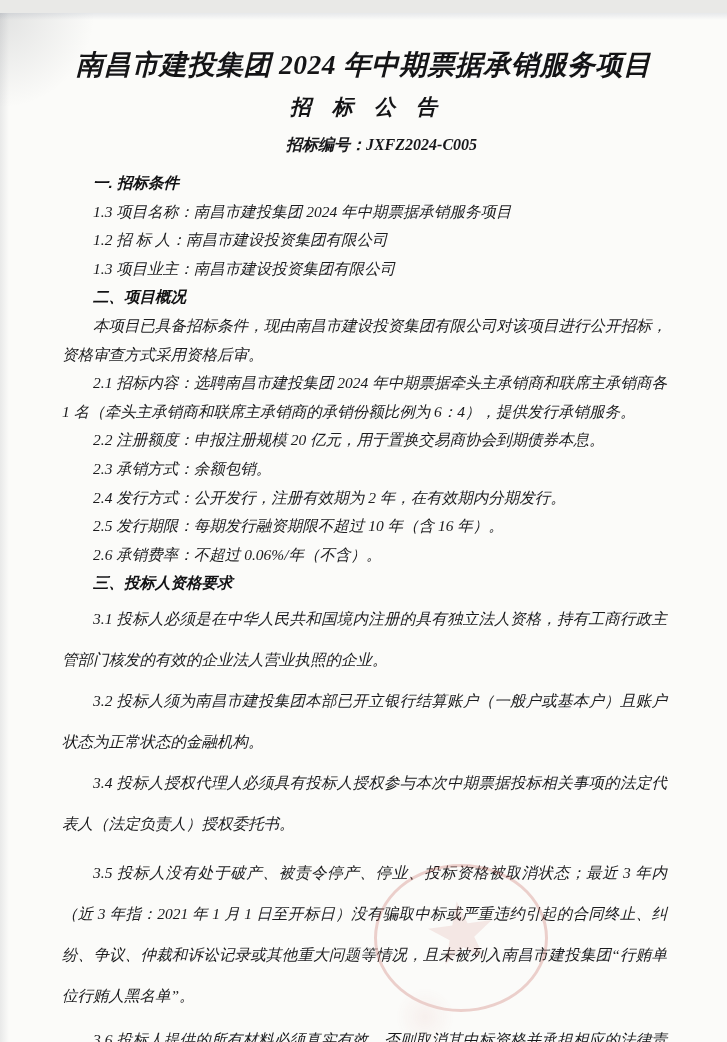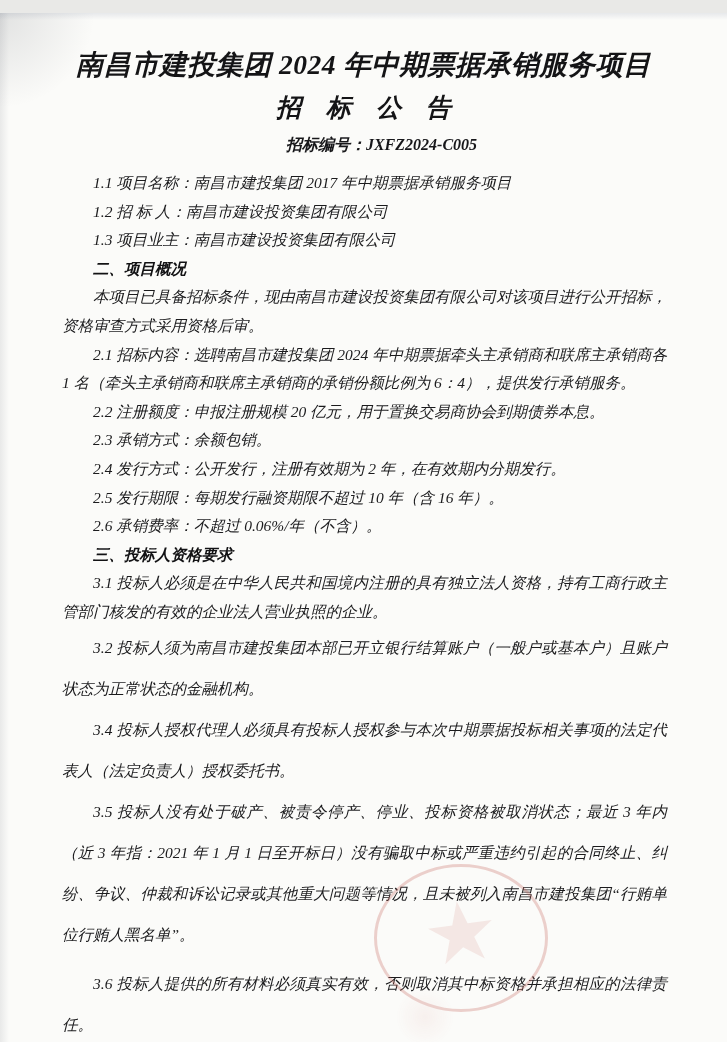--- a/index.html
+++ b/index.html
@@ -35,7 +35,7 @@
     margin: 0 40px;
   }
   .doc-subtitle {
-    font-size: 25px;
+    font-size: 21px;
     font-weight: bold;
     line-height: 37px;
     margin-top: 6px;

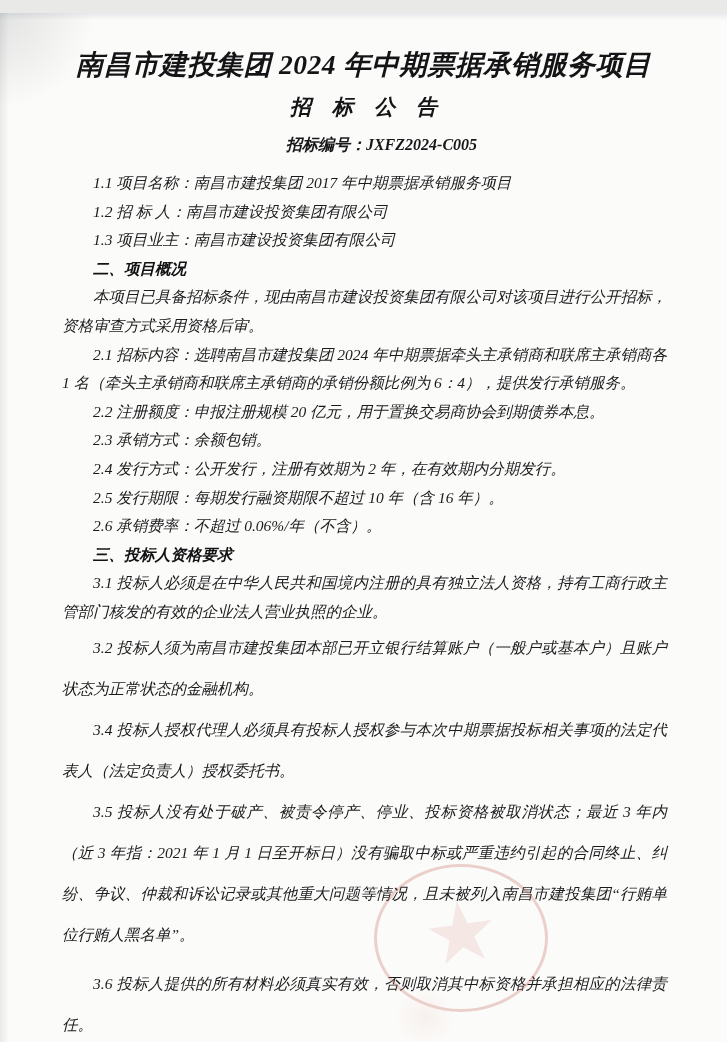--- a/index.html
+++ b/index.html
@@ -117,6 +117,7 @@
 
   <div class="doc-body">
 
+  <div class="line heading">一. 招标条件</div>
       <div class="line item">1.1 项目名称：南昌市建投集团 2017 年中期票据承销服务项目</div>
       <div class="line item">1.2 招 标 人：南昌市建设投资集团有限公司</div>
       <div class="line item">1.3 项目业主：南昌市建设投资集团有限公司</div>

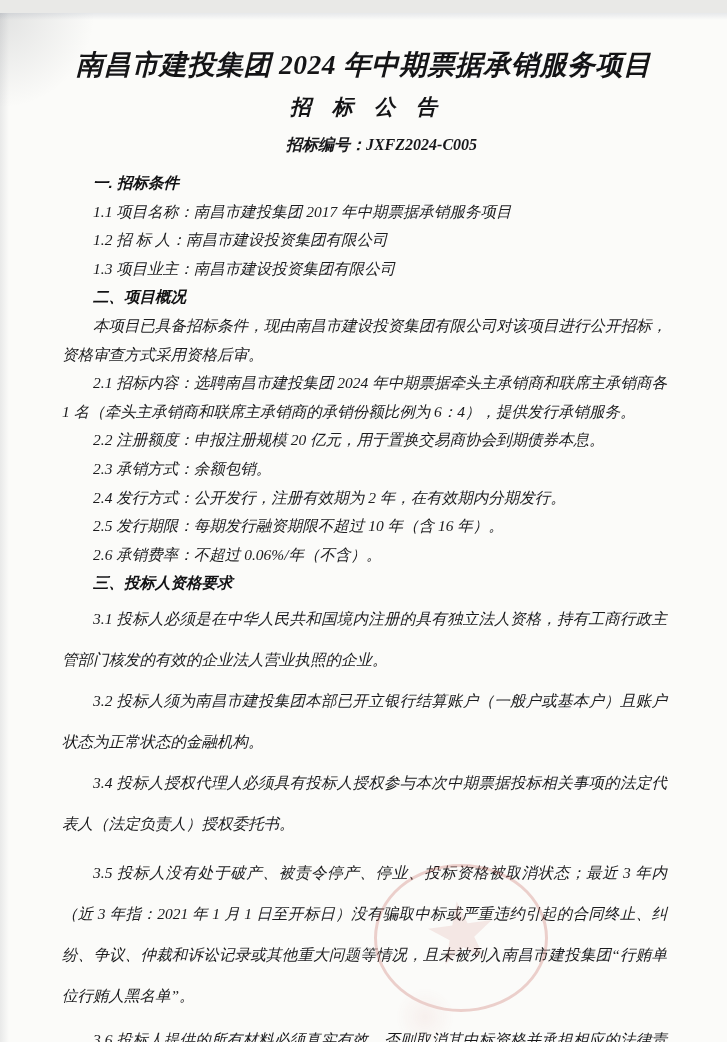--- a/index.html
+++ b/index.html
@@ -118,7 +118,7 @@
   <div class="doc-body">
 
   <div class="line heading">一. 招标条件</div>
-      <div class="line item">1.1 项目名称：南昌市建投集团 2017 年中期票据承销服务项目</div>
+      <div class="line item">1.3 项目名称：南昌市建投集团 2024 年中期票据承销服务项目</div>
       <div class="line item">1.2 招 标 人：南昌市建设投资集团有限公司</div>
       <div class="line item">1.3 项目业主：南昌市建设投资集团有限公司</div>
       <div class="line heading">二、项目概况</div>

